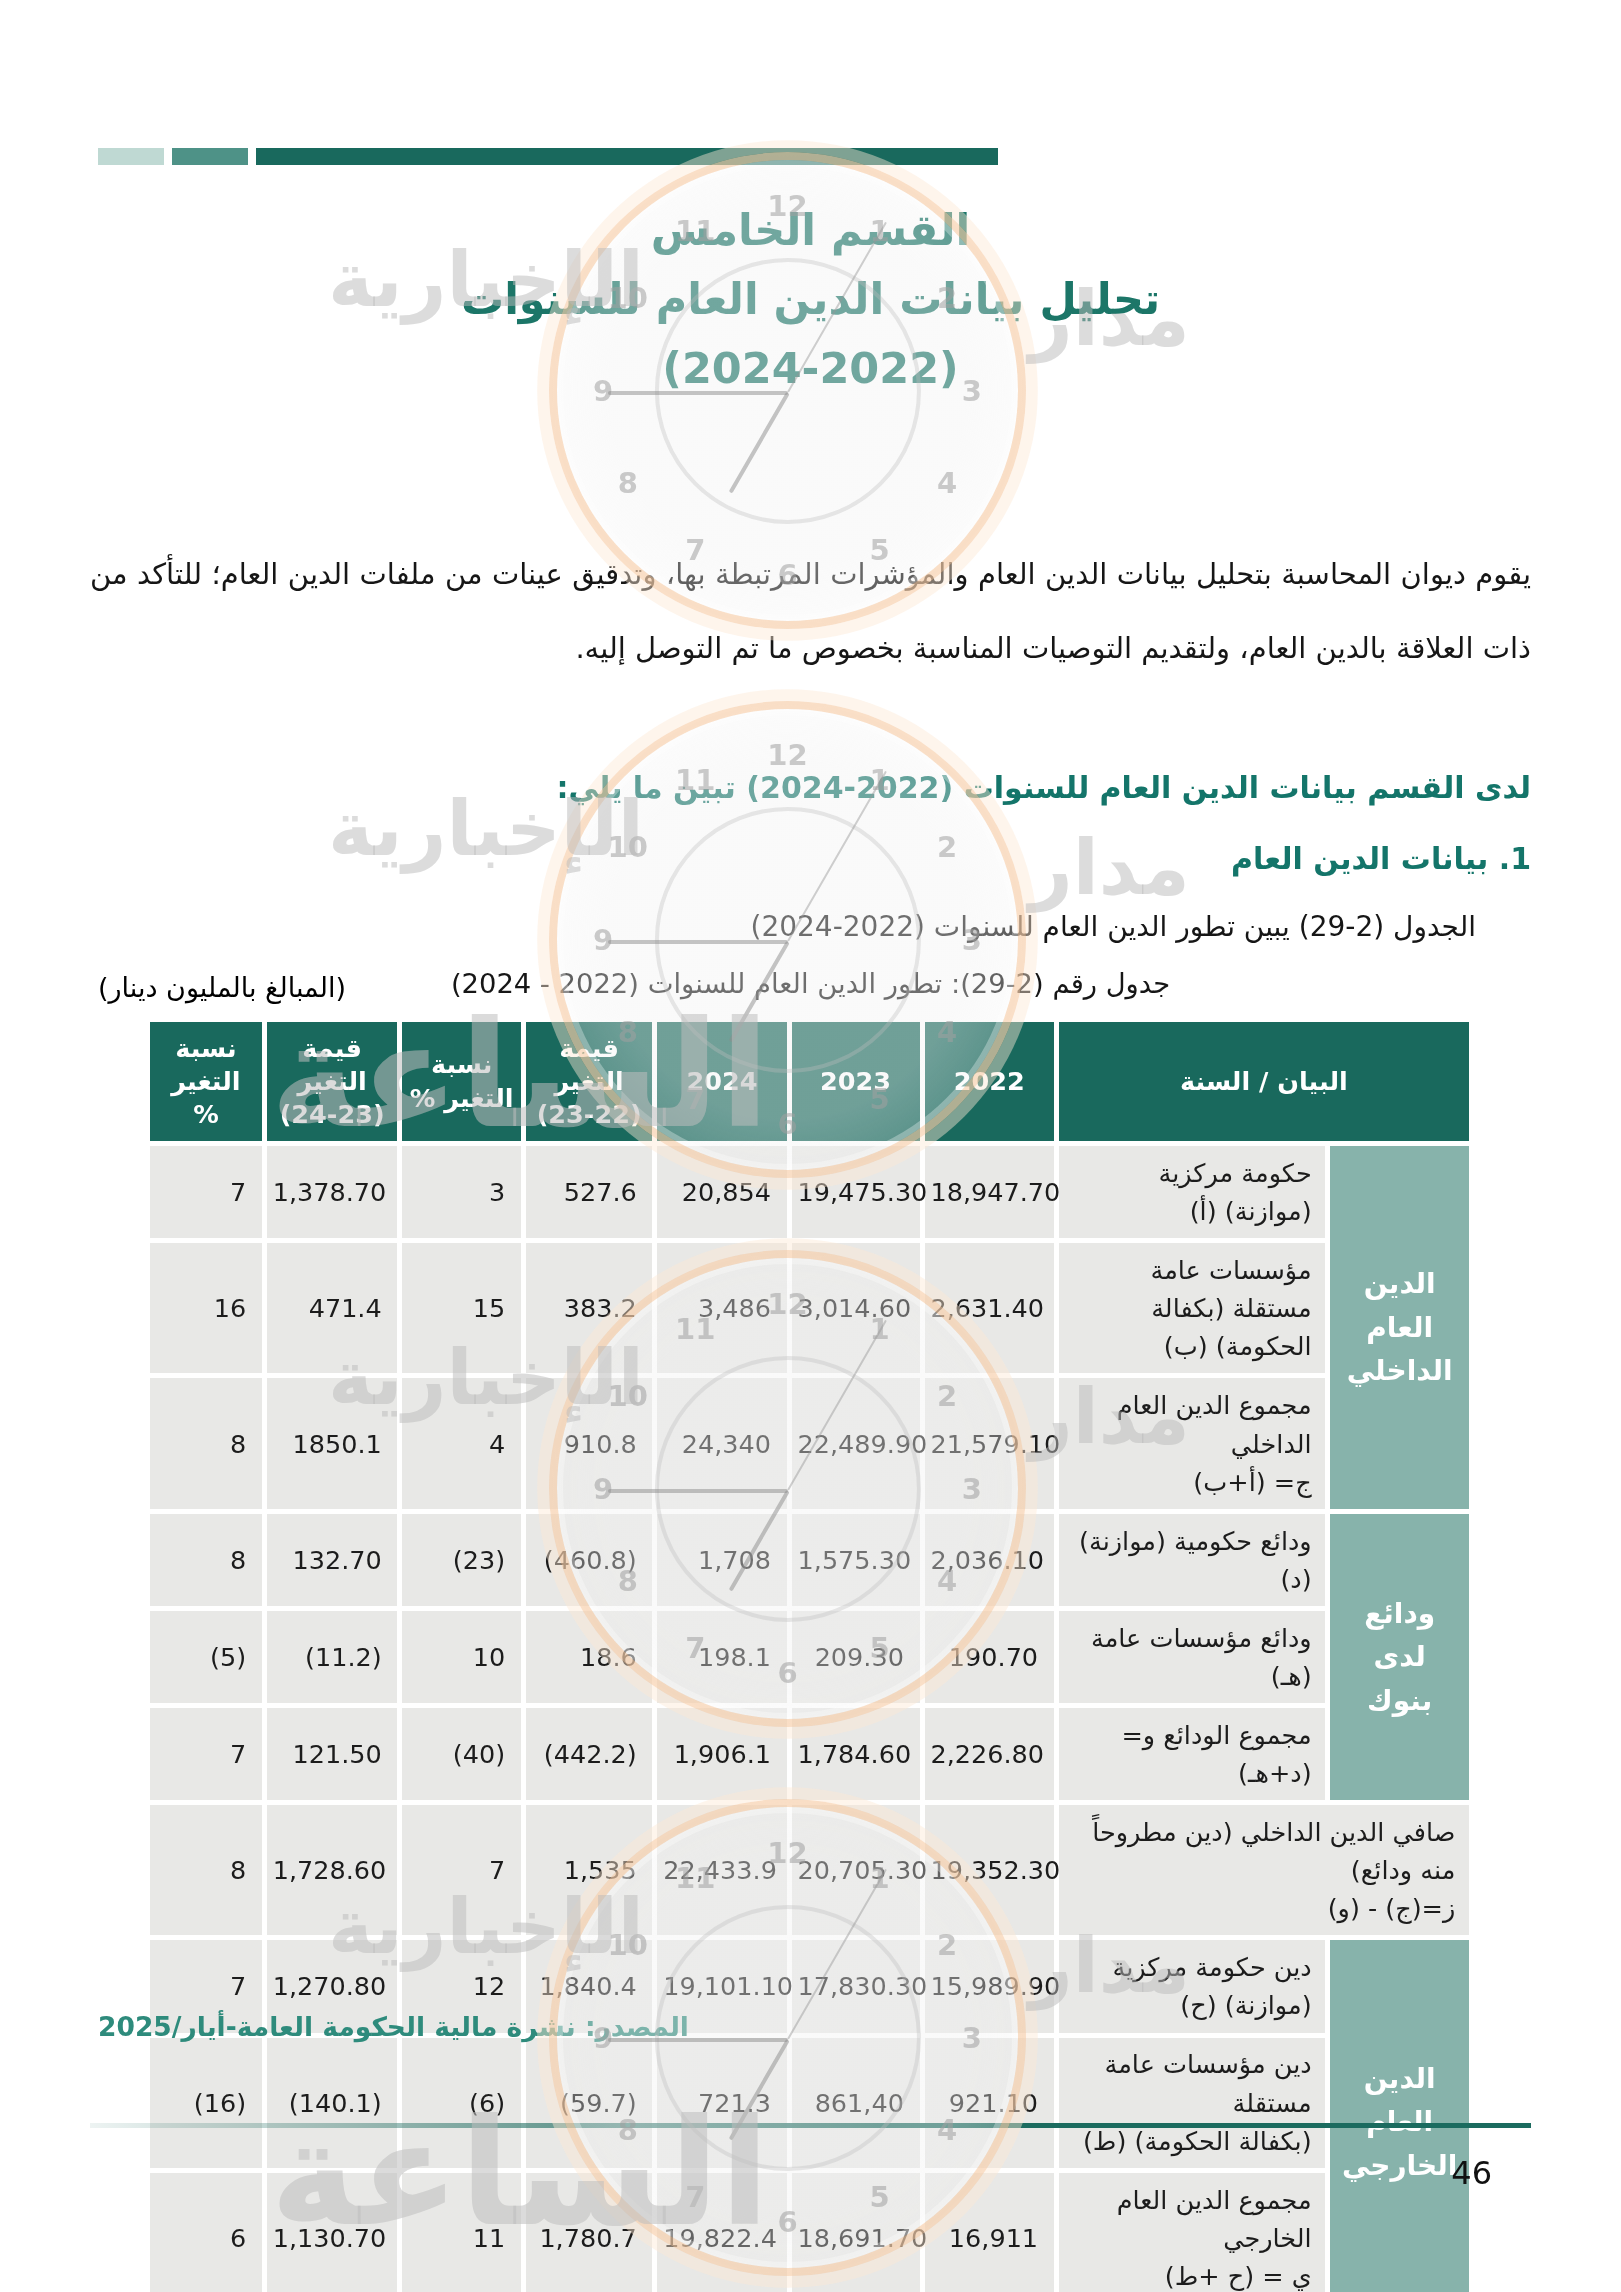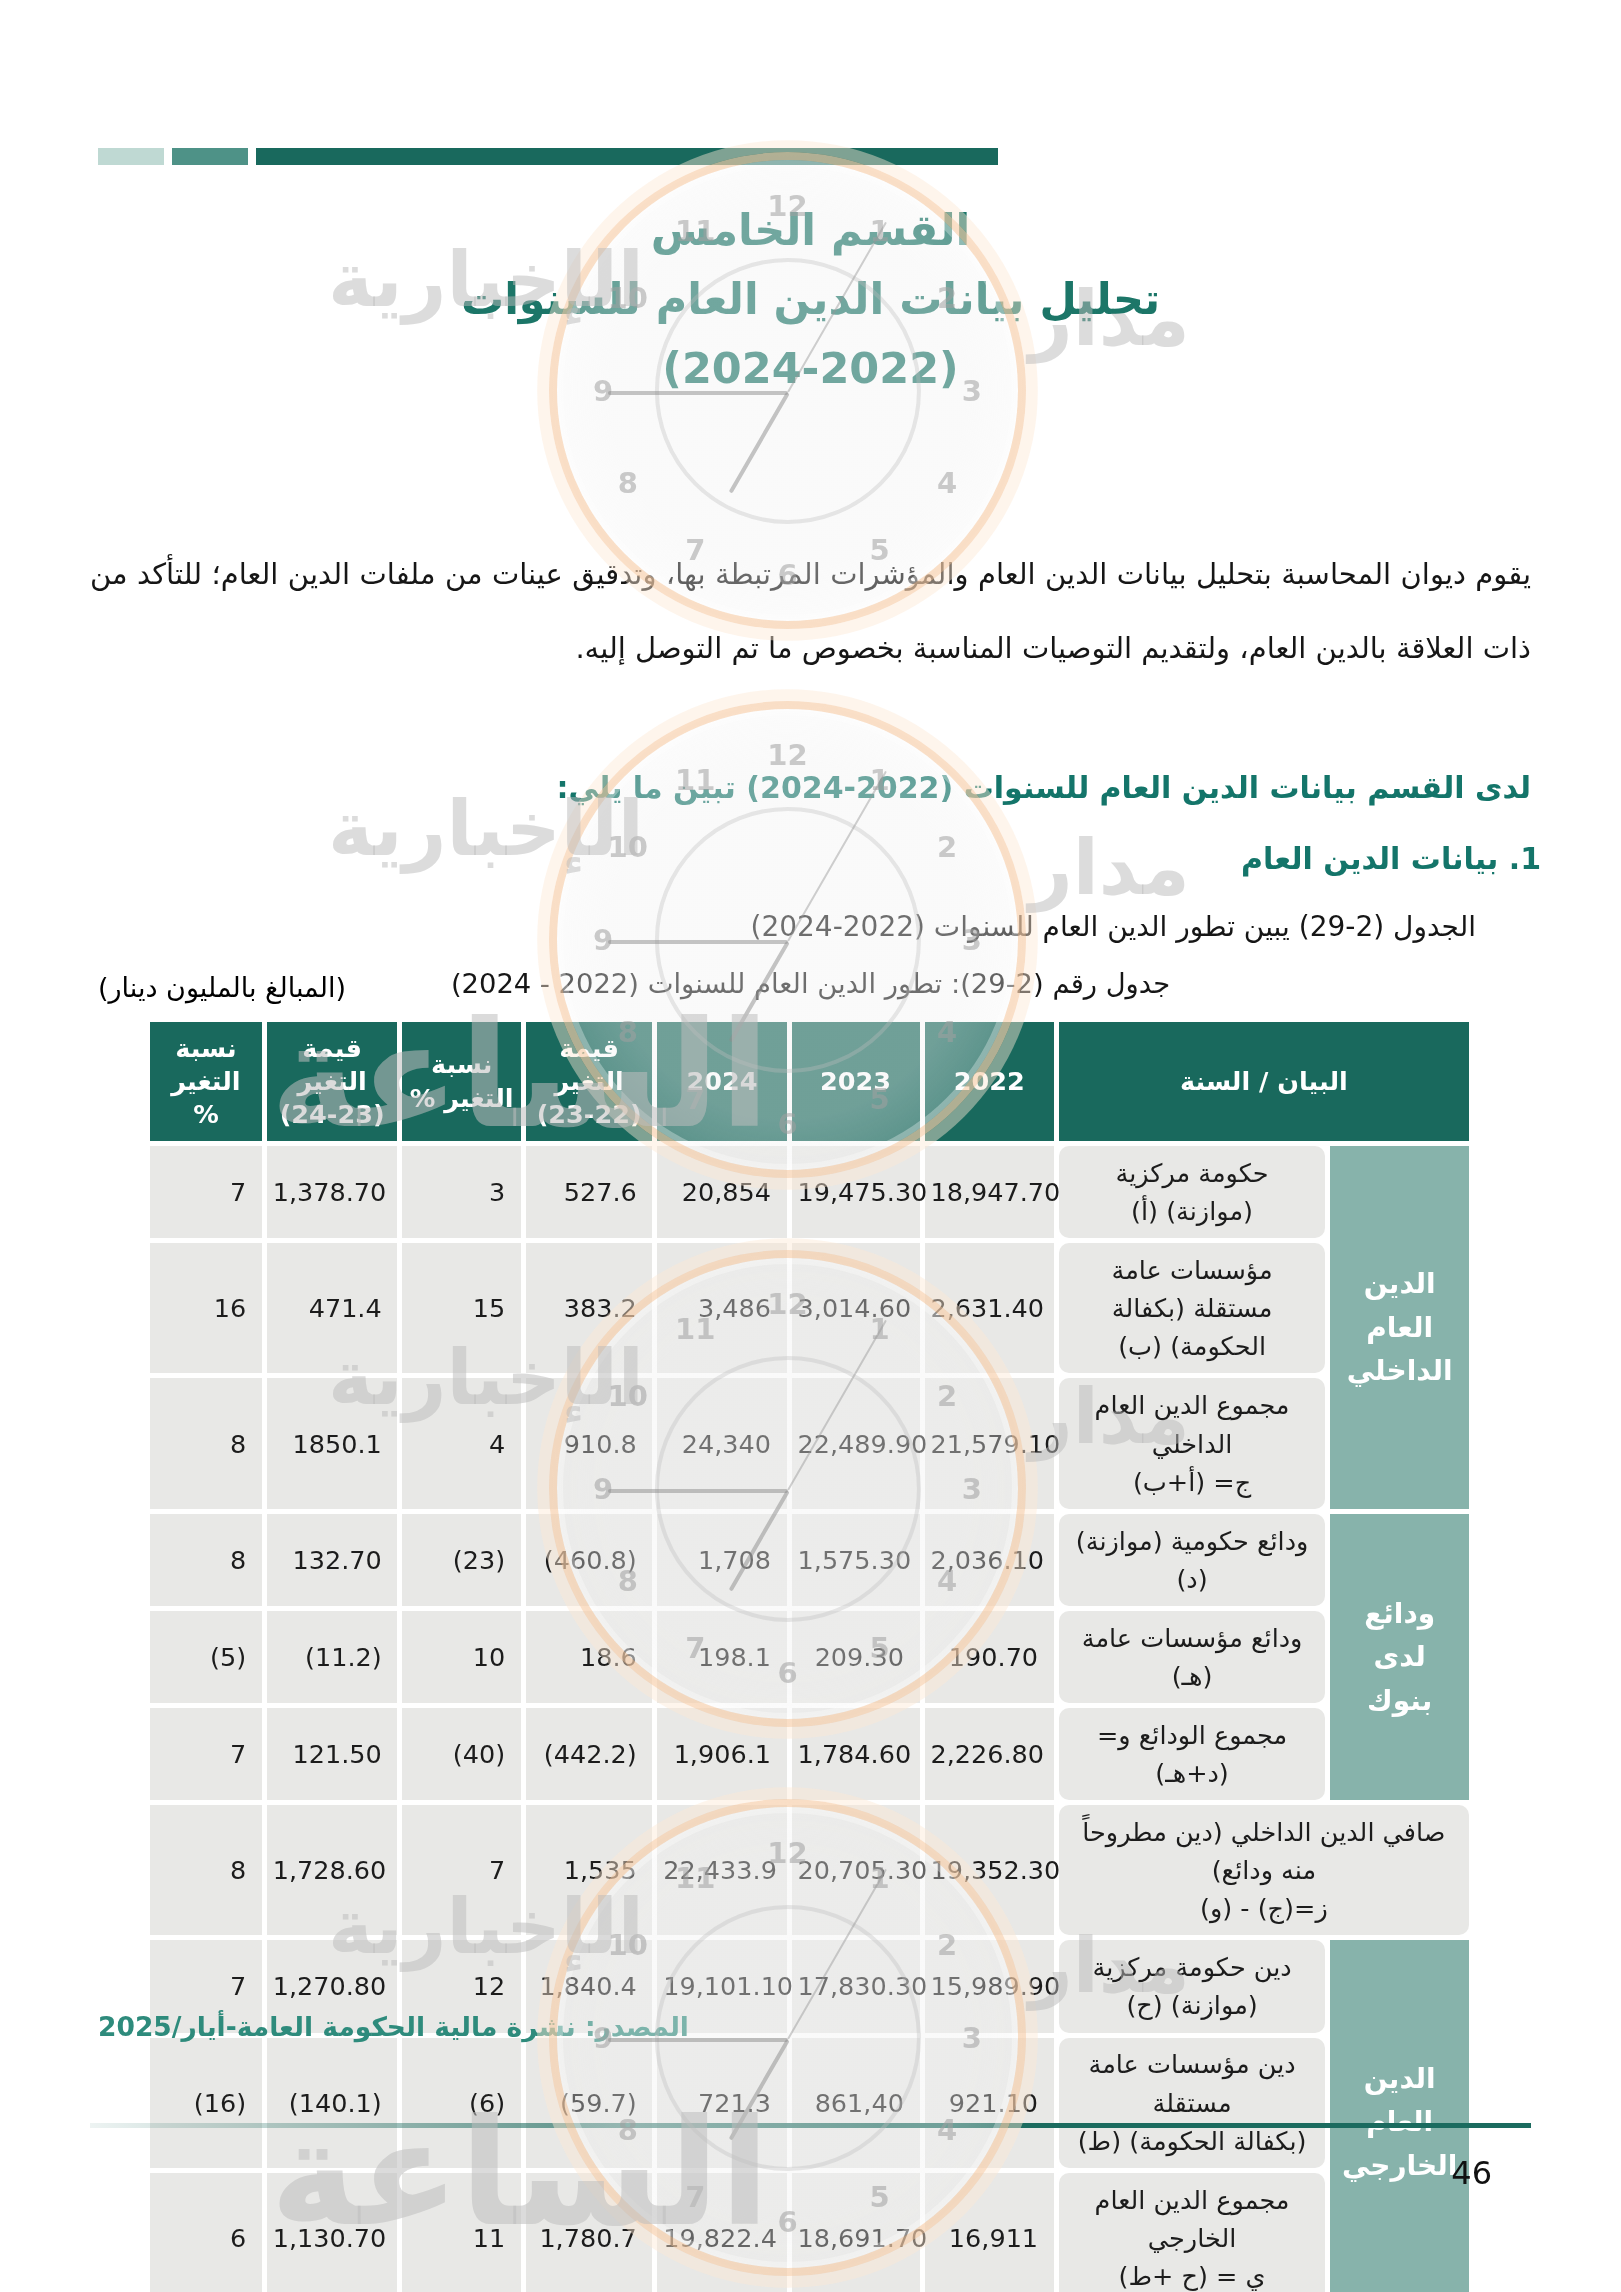--- a/index.html
+++ b/index.html
@@ -64,7 +64,7 @@
   }
   .findings-heading .ltr, .table-intro .ltr, .caption .ltr{direction:ltr;unicode-bidi:isolate;}
   .section-heading{
-    position:absolute;top:841px;right:80px;
+    position:absolute;top:841px;right:90px;
     color:#14756a;font-size:30px;font-weight:bold;z-index:2;
   }
   .table-intro{

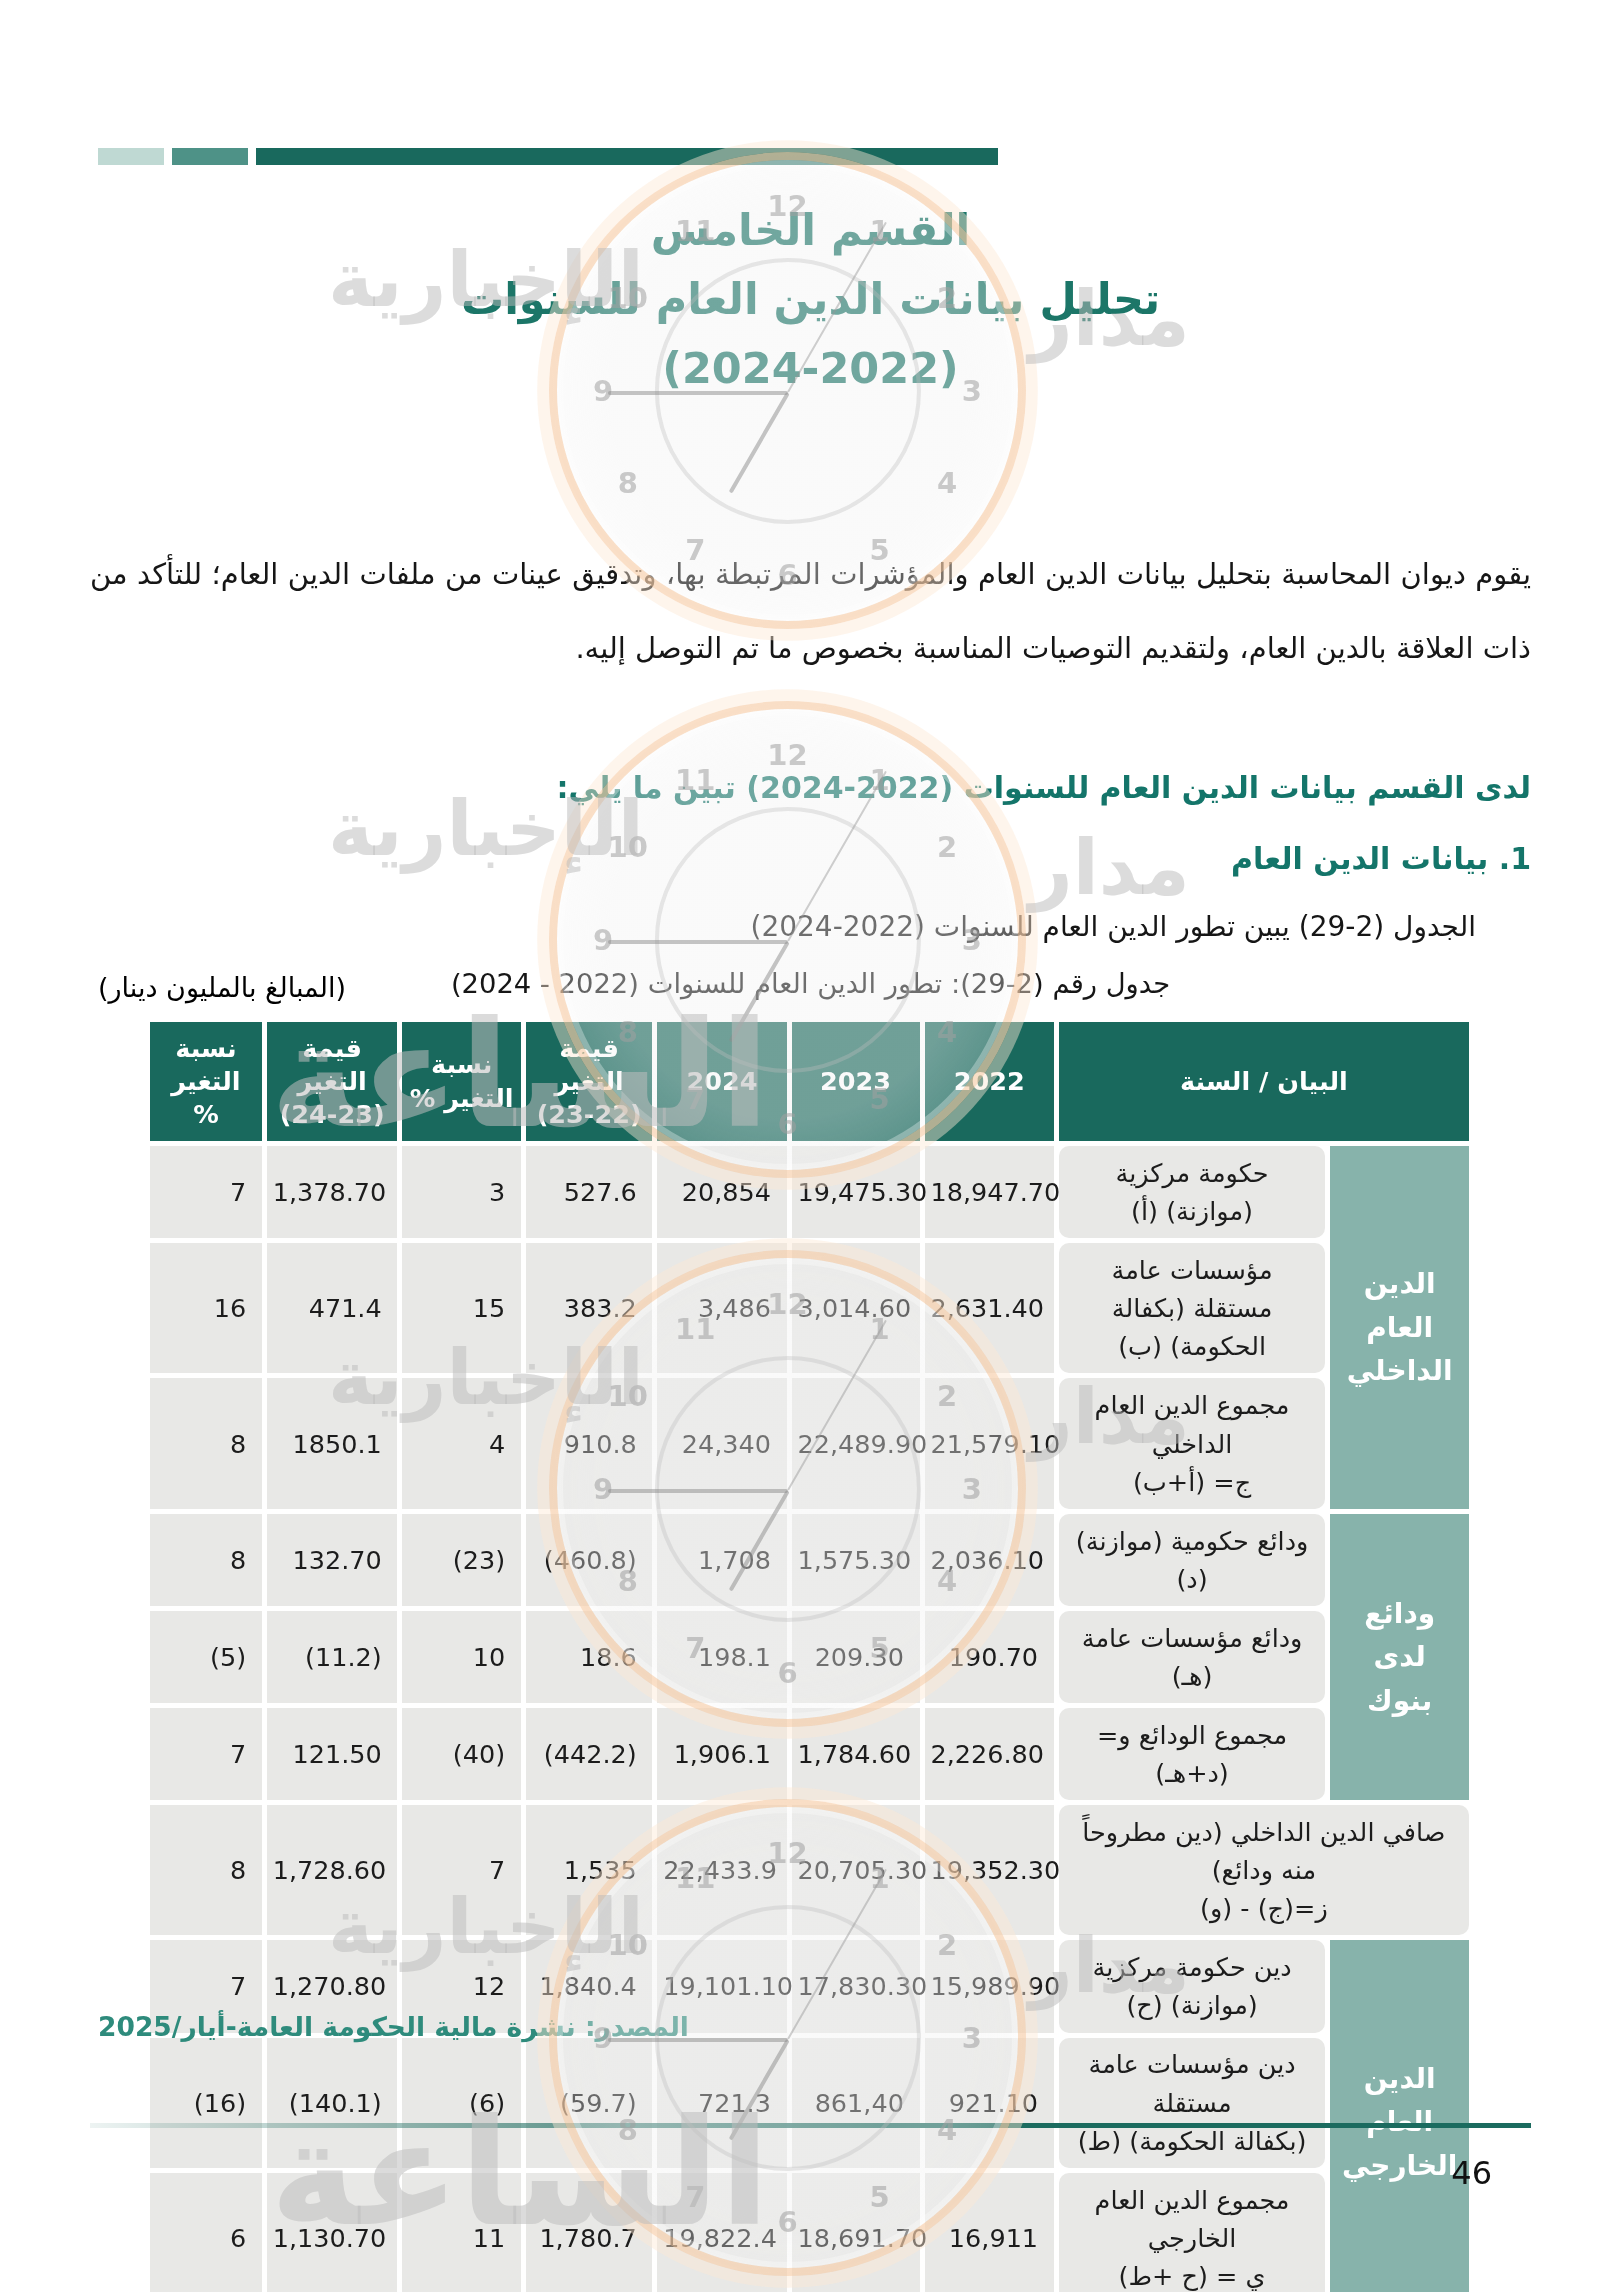--- a/index.html
+++ b/index.html
@@ -87,7 +87,7 @@
   }
   .debt-table th .sub{direction:ltr;unicode-bidi:isolate;display:block;}
   .debt-table td{background:#e8e8e6;vertical-align:middle;padding:7.8px 13.7px;line-height:1.5;}
-  .debt-table td.label{text-align:center;border-radius:10px;}
+  .debt-table td.label{text-align:right;}
   .debt-table td.num{direction:ltr;text-align:right;padding-left:5.9px;padding-right:15.7px;white-space:nowrap;}
   .debt-table td.group{
     background:#87b3ab;color:#ffffff;font-weight:bold;font-size:28px;

